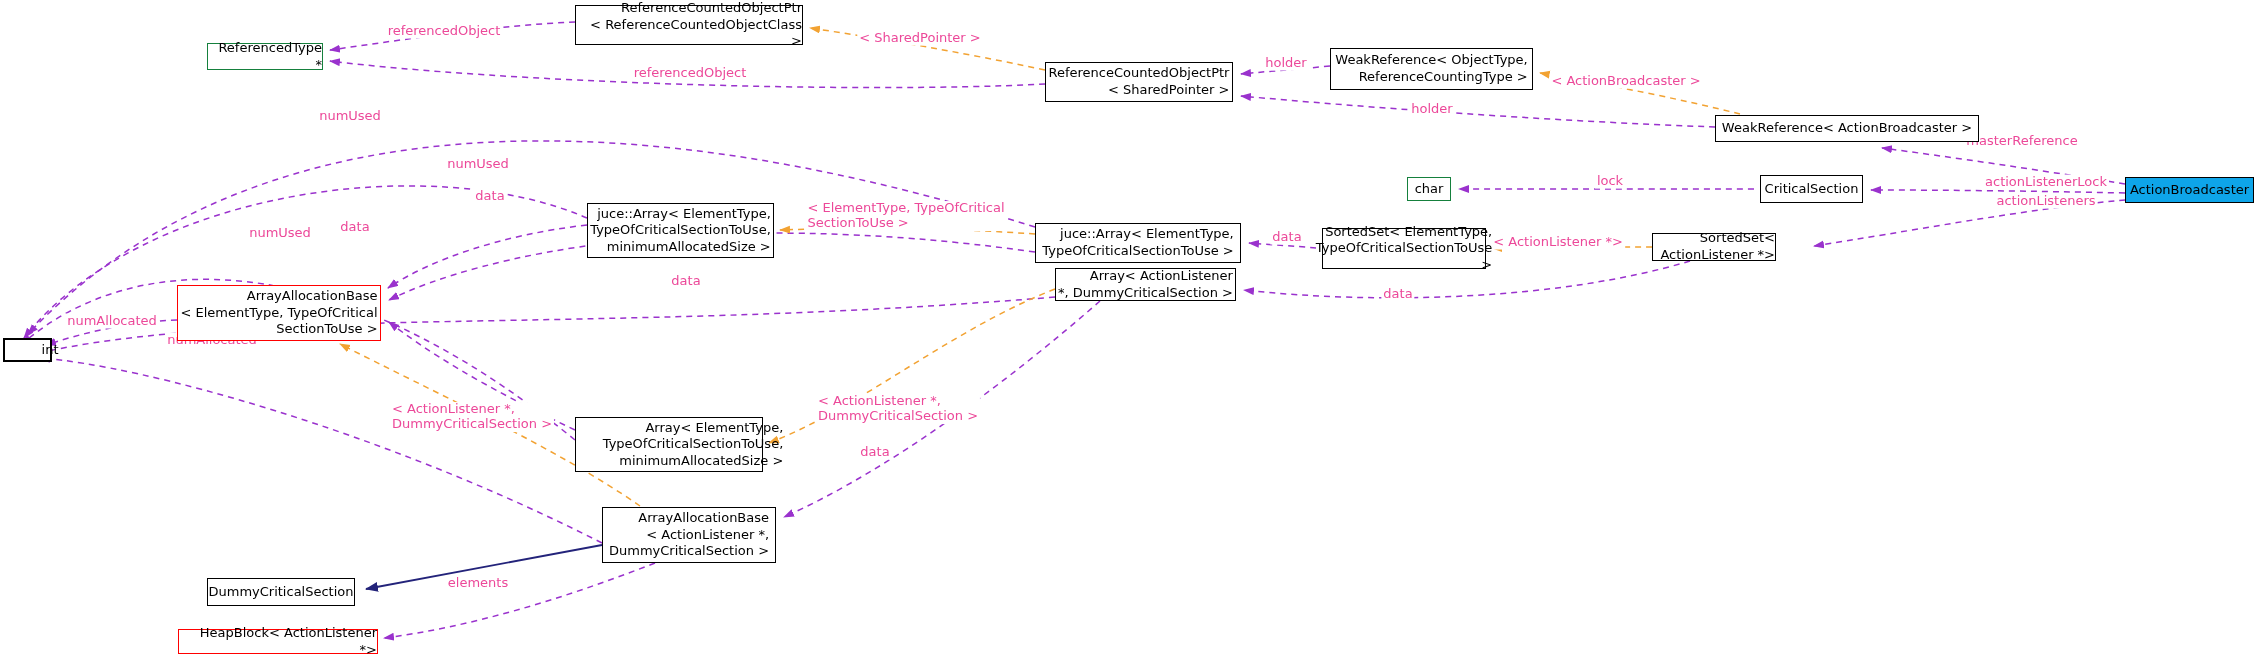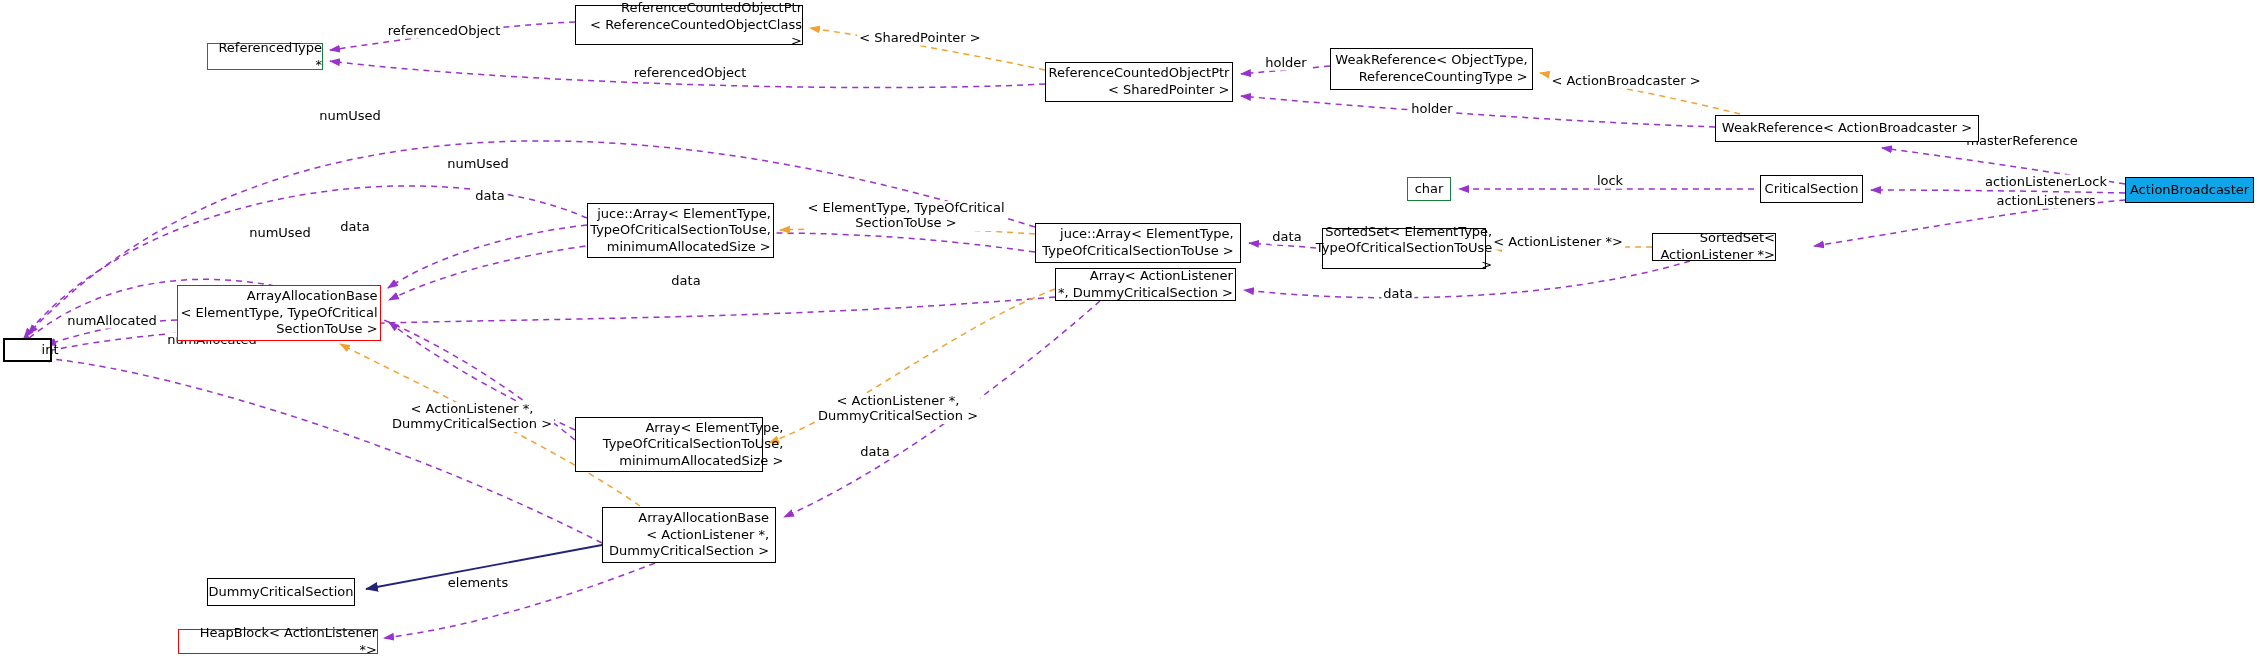--- a/index.html
+++ b/index.html
@@ -30,9 +30,9 @@
     position:absolute;
     transform:translate(-50%,-50%);
     font-size:13px;line-height:1.15;
-    color:#000000;background:#ffffff;
+    color:#ec4899;background:#ffffff;
     padding:0 2px;
-    text-align:center;
+    text-align:left;
     white-space:pre-line;
     z-index:2;
   }

